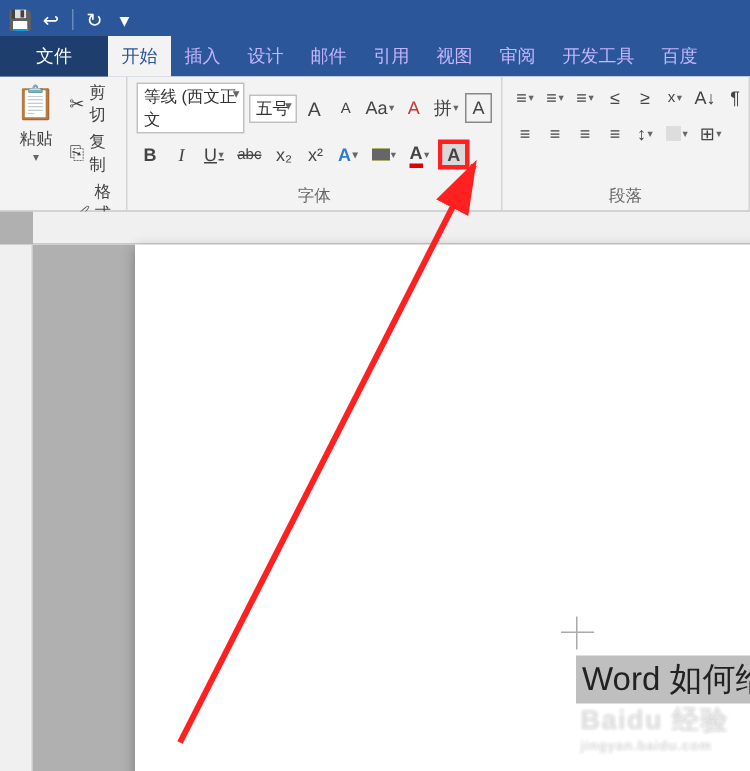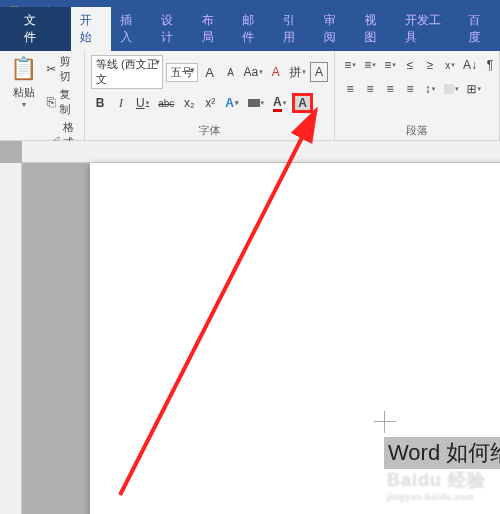--- a/index.html
+++ b/index.html
@@ -61,7 +61,6 @@
   <div class="tab active">开始</div>
   <div class="tab">插入</div>
   <div class="tab">设计</div>
-  <div class="tab">布局</div>
   <div class="tab">邮件</div>
   <div class="tab">引用</div>
   <div class="tab">审阅</div>

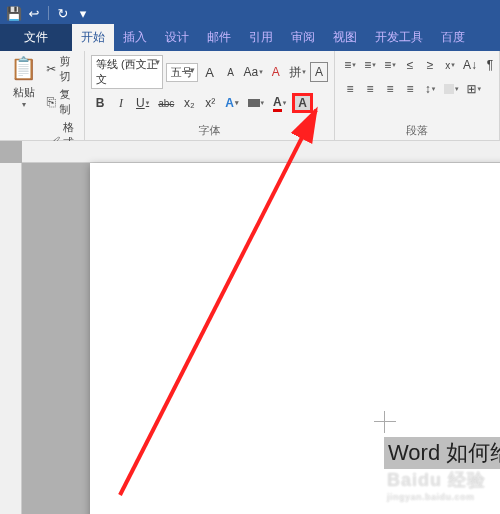--- a/index.html
+++ b/index.html
@@ -63,8 +63,8 @@
   <div class="tab">设计</div>
   <div class="tab">邮件</div>
   <div class="tab">引用</div>
+  <div class="tab">视图</div>
   <div class="tab">审阅</div>
-  <div class="tab">视图</div>
   <div class="tab">开发工具</div>
   <div class="tab">百度</div>
 </div>

